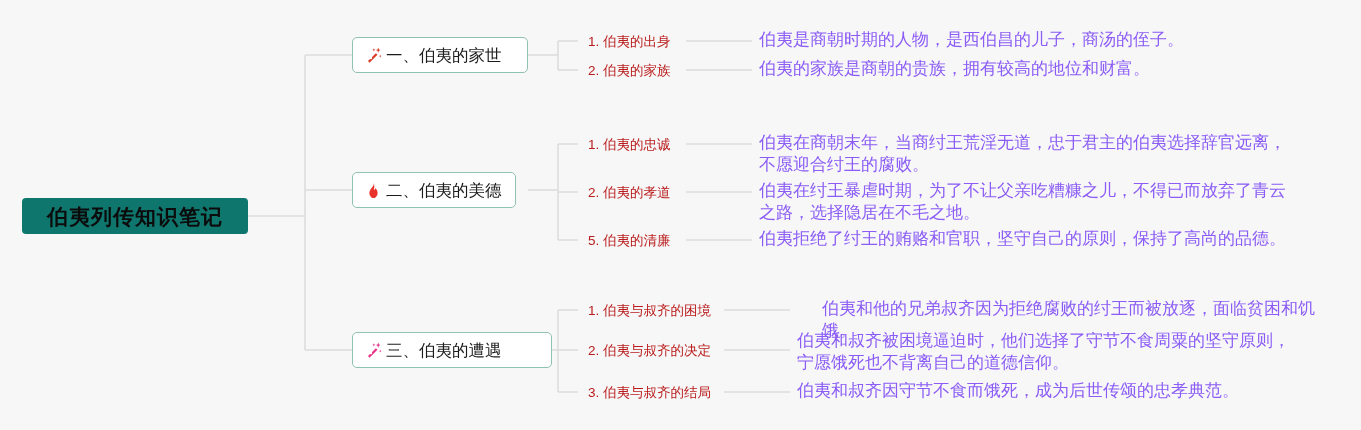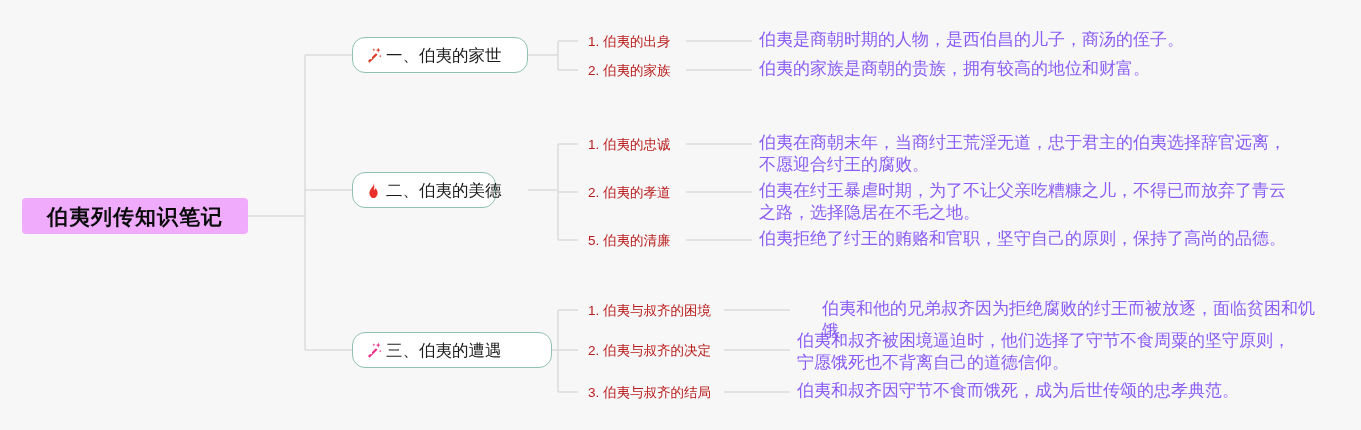--- a/index.html
+++ b/index.html
@@ -60,7 +60,7 @@
     height: 36px;
     background: #ffffff;
     border: 1.6px solid #8fc2b0;
-    border-radius: 13px;
+    border-radius: 5px;
     display: flex;
     align-items: center;
     padding: 0 14px 0 11px;

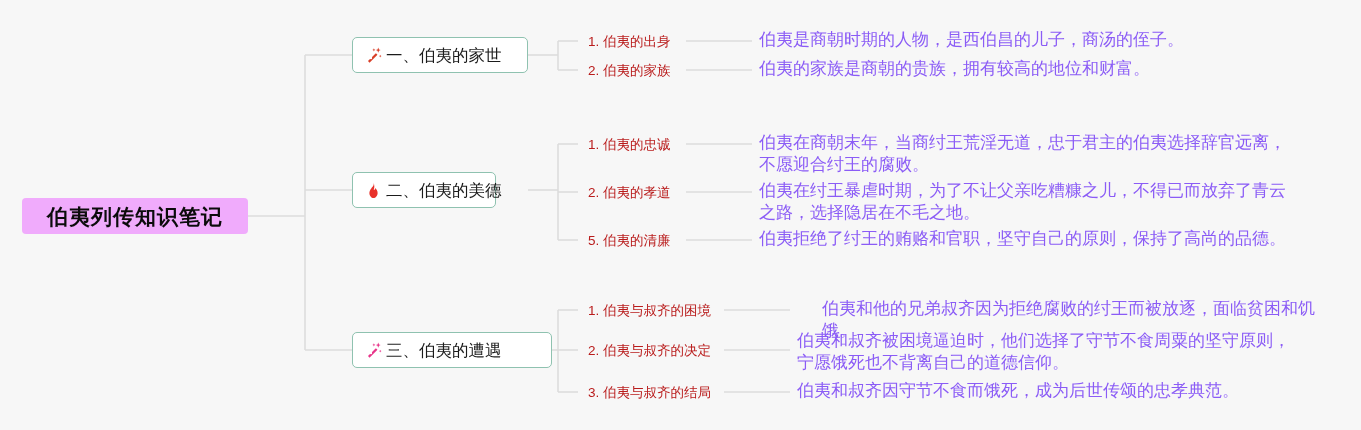--- a/index.html
+++ b/index.html
@@ -84,7 +84,7 @@
   .branch-icon svg { display: block; }
 
   #branch-1 { left: 352px; top: 37px;  width: 176px; }
-  #branch-2 { left: 352px; top: 172px; width: 144px; }
+  #branch-2 { left: 352px; top: 172px; width: 164px; }
   #branch-3 { left: 352px; top: 332px; width: 200px; }
 
   

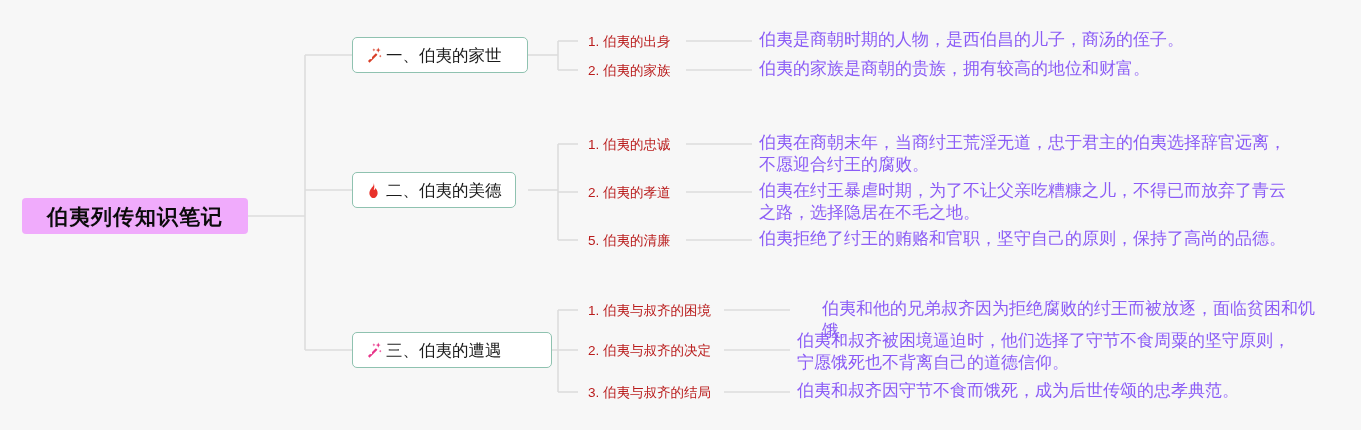--- a/index.html
+++ b/index.html
@@ -38,7 +38,7 @@
     top: 198px;
     width: 226px;
     height: 36px;
-    background: #f0abfc;
+    background: #0f766e;
     border-radius: 4px;
     display: flex;
     align-items: center;

